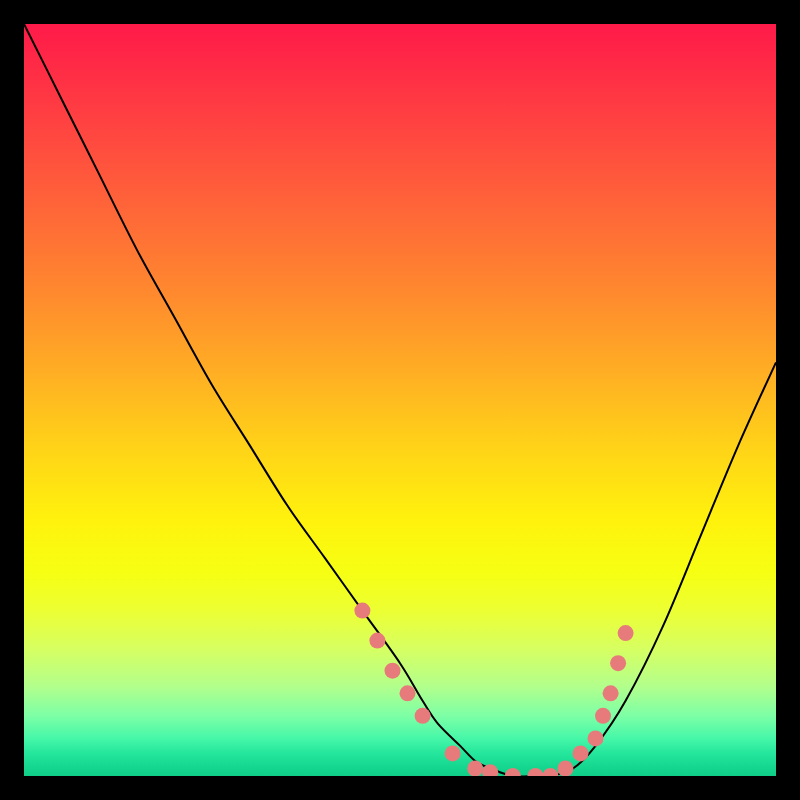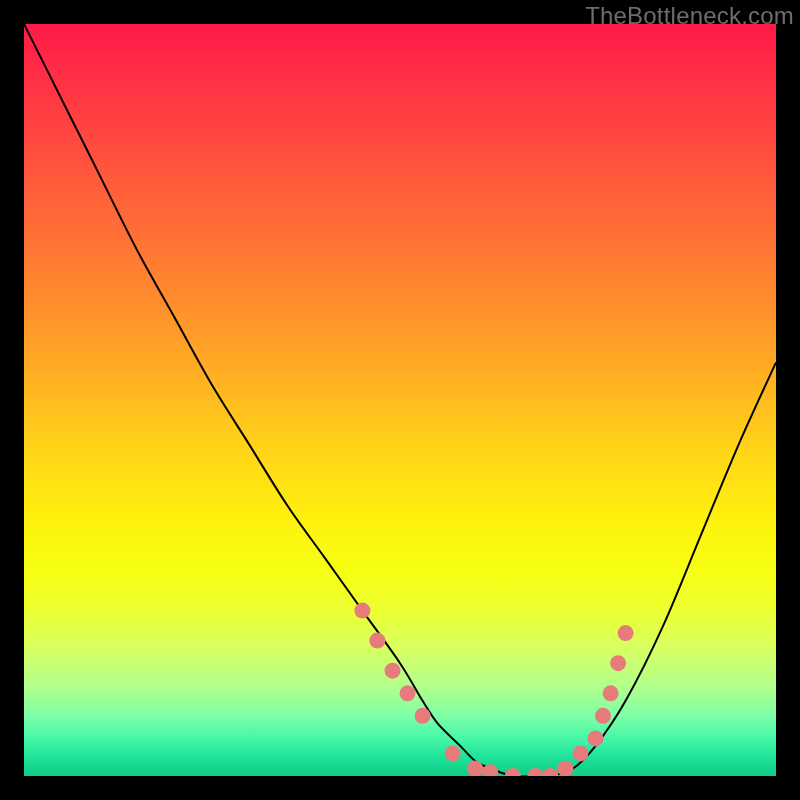--- a/index.html
+++ b/index.html
@@ -73,7 +73,6 @@
 
 <div class="frame">
 
-  <div class="watermark">TheBottleneck.com</div>
 
   <div class="plot-area">
     <svg class="curve" viewBox="0 0 752 752" preserveAspectRatio="none">

